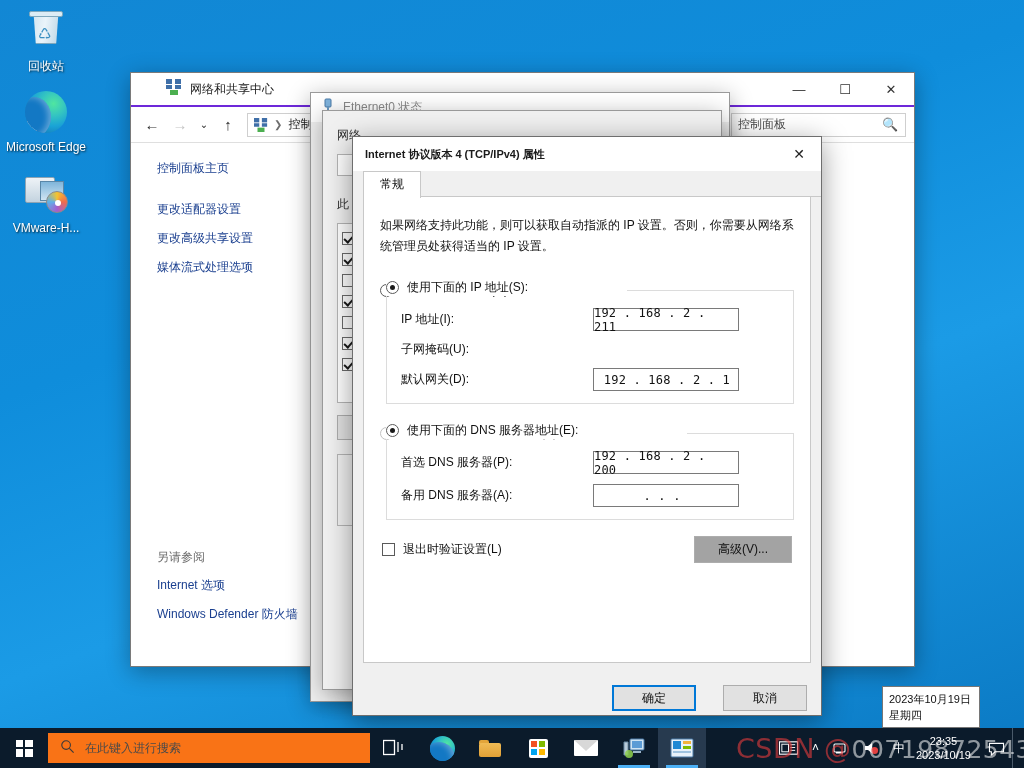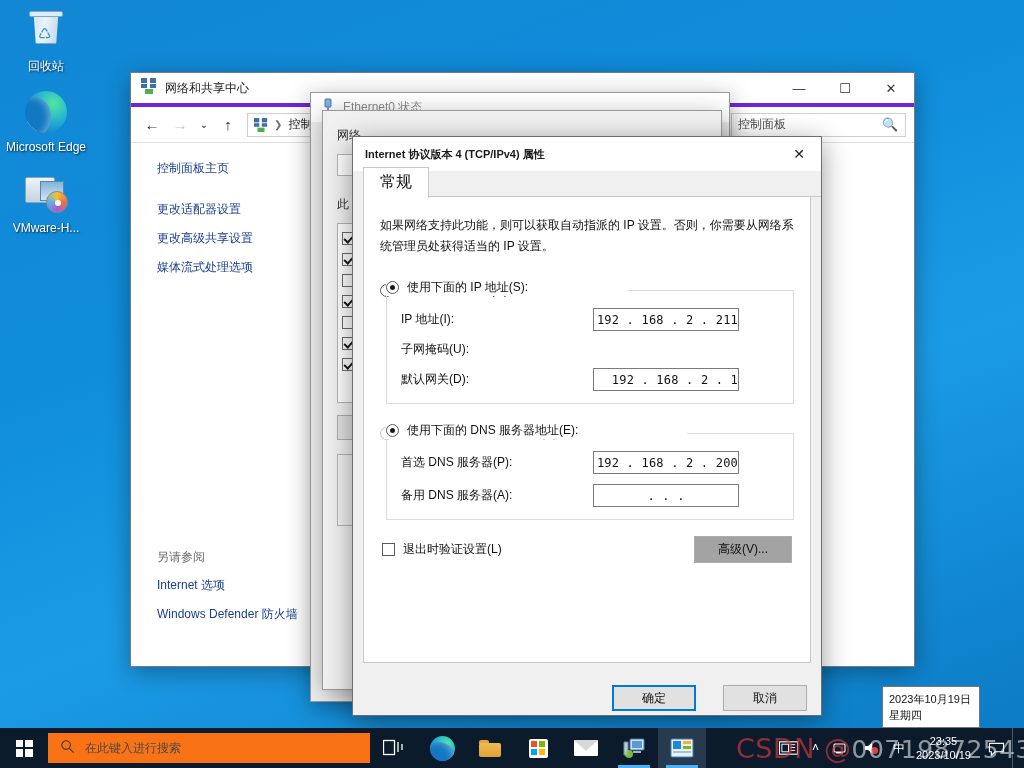--- a/index.html
+++ b/index.html
@@ -77,7 +77,7 @@
   #cp-window { left: 130px; top: 72px; width: 785px; height: 595px; border: 1px solid #7a7a7a; }
   .cp-titlebar {
     height: 34px; display: flex; align-items: center;
-    background: #fff; border-bottom: 4px solid #6d28d9;
+    background: #fff; border-bottom: 2px solid #6d28d9; padding-left: 25px;
   }
   .cp-title-icon { margin-left: 10px; margin-right: 8px; }
   .cp-title-text { font-size: 12px; color: #1a1a1a; }

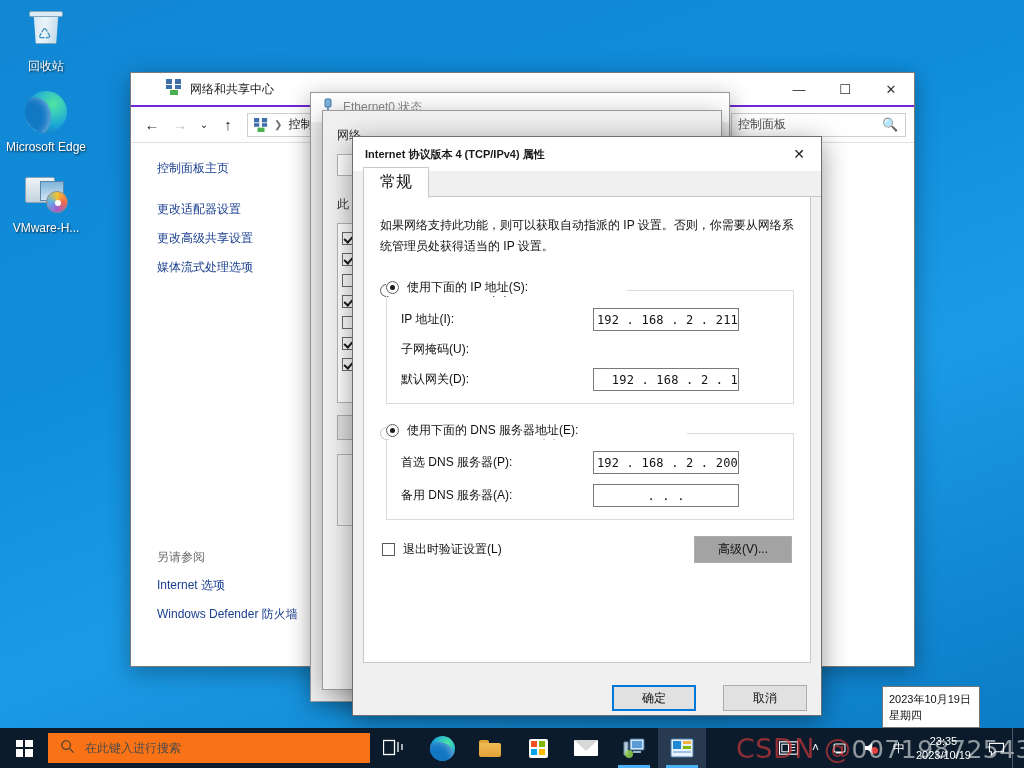--- a/index.html
+++ b/index.html
@@ -169,7 +169,7 @@
   .tab-strip { display:flex; padding-left: 10px; background:#f0f0f0; height: 26px; align-items: flex-end; }
   .tab {
     background:#fff; border:1px solid #c8c8c8; border-bottom: none;
-    padding: 4px 16px 5px; font-size: 16px; color:#111; position: relative; top:1px;
+    padding: 4px 16px 5px; font-size: 12px; color:#111; position: relative; top:1px;
   }
   .tab-rest { flex:1; border-bottom: 1px solid #c8c8c8; }
 

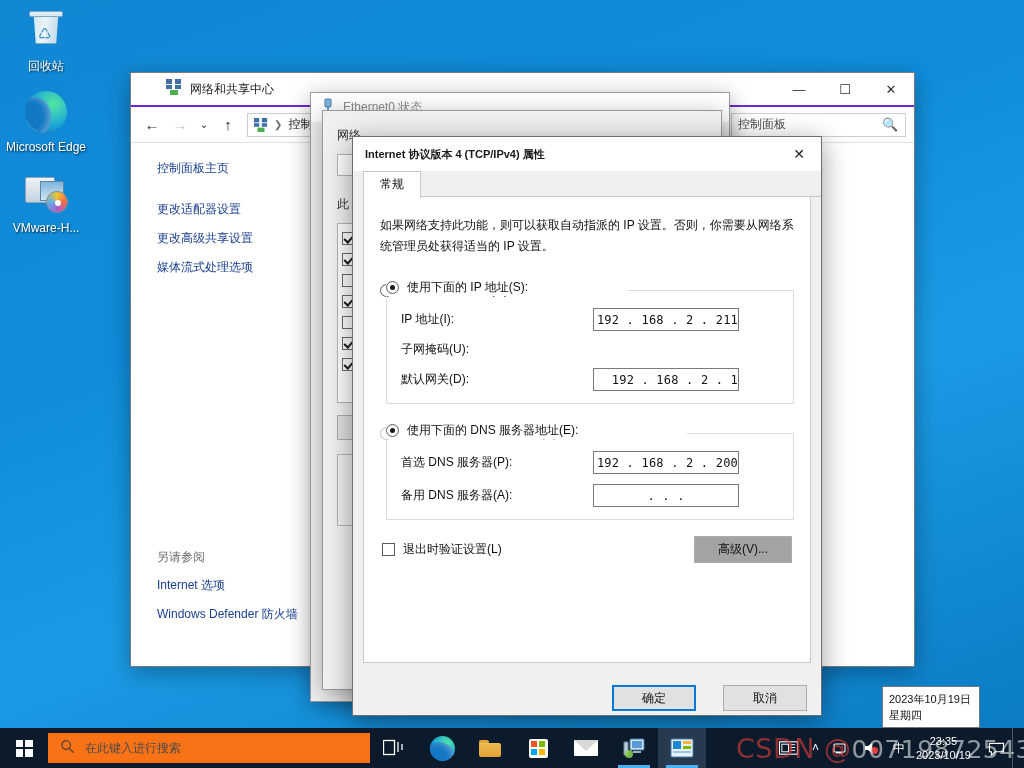--- a/index.html
+++ b/index.html
@@ -213,7 +213,7 @@
   .ip-box {
     width: 146px; height: 23px; border:1px solid #7a7a7a; background:#fff;
     display:flex; align-items:center; justify-content:flex-end;
-    font-family: "DejaVu Sans Mono", "Liberation Mono", monospace;
+    padding-right: 8px; font-family: "DejaVu Sans Mono", "Liberation Mono", monospace;
     font-size: 12px; color:#111; letter-spacing:.2px;
   }
   .ip-box.empty { justify-content: center; color:#111; }

